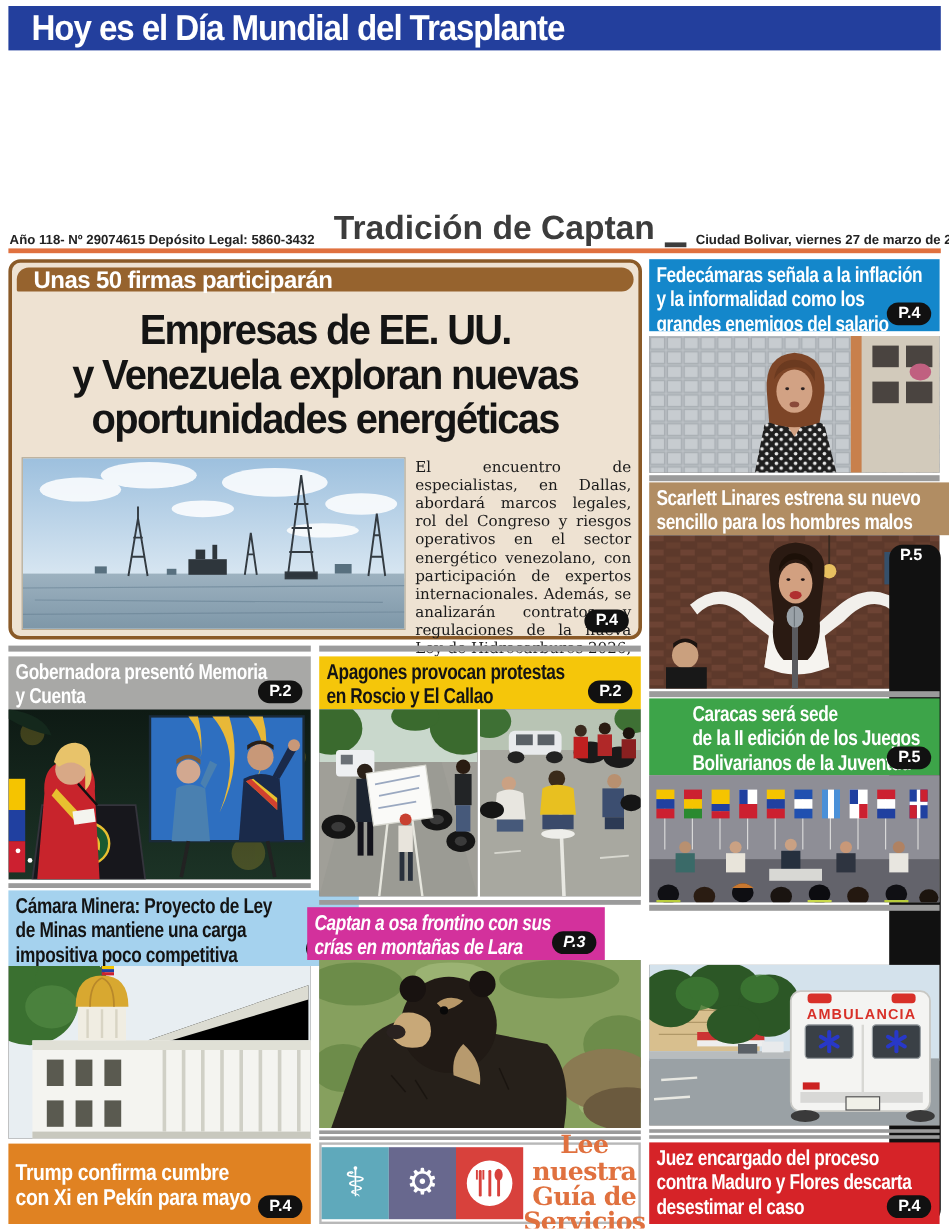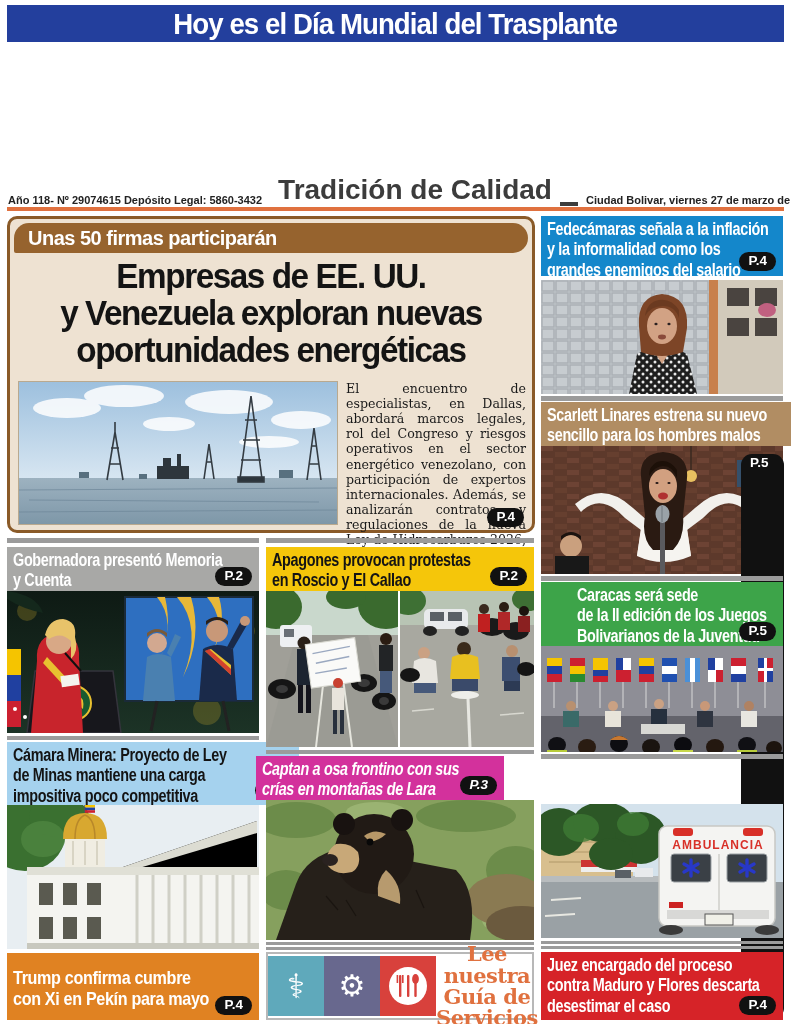--- a/index.html
+++ b/index.html
@@ -7,7 +7,7 @@
         font-family:"Liberation Sans",sans-serif;}
   
   .top-banner{position:absolute;left:7px;top:5px;width:777px;height:37px;
-    background:var(--banner_blue_top);display:flex;align-items:center;justify-content:center;}
+    background:var(--banner_blue_top);display:flex;align-items:center;justify-content:flex-start;}
   .top-banner span{color:#fff;font-weight:bold;font-size:30px;letter-spacing:-1px;
     transform:scaleX(.92);white-space:pre;}
   

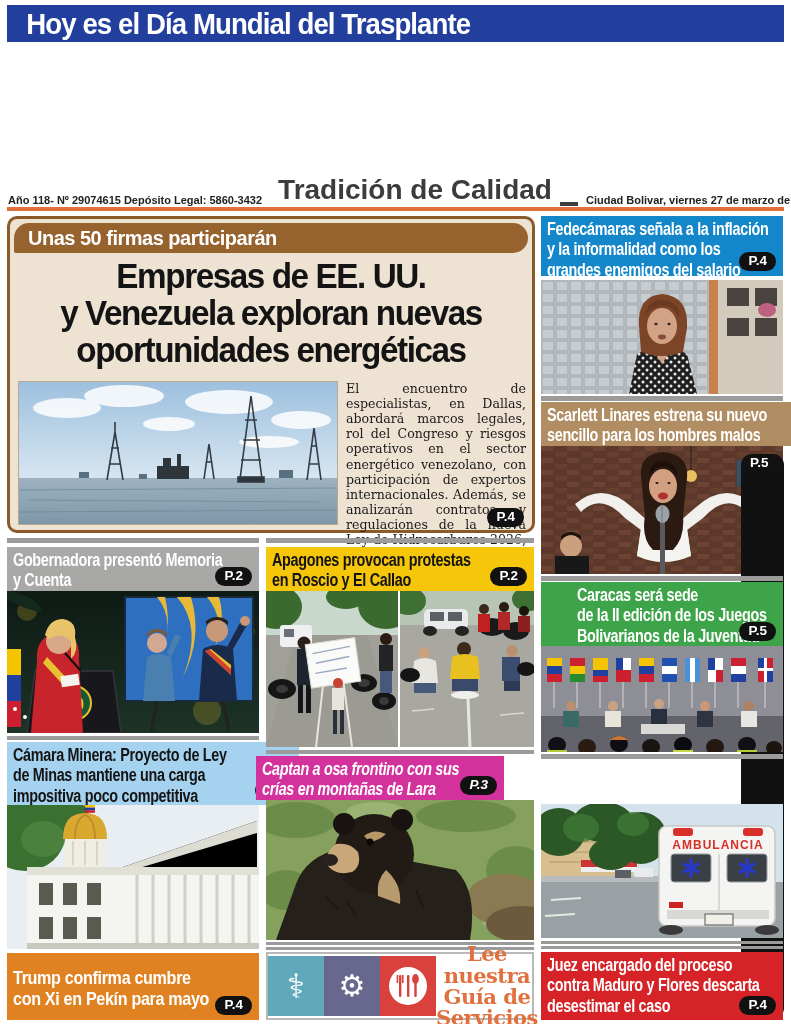--- a/index.html
+++ b/index.html
@@ -76,7 +76,7 @@
   <div class="masthead-sub">
     <span class="edition-info">Año 118- Nº 29074615 Depósito Legal: 5860-3432</span>
     <div class="mast-line"></div>
-    <span class="tagline">Tradición de Calidad</span>
+    <span class="tagline">Tradición de Captan</span>
     <div class="mast-line short"></div>
     <span class="date-info">Ciudad Bolivar, viernes 27 de marzo de 2026</span>
   </div>

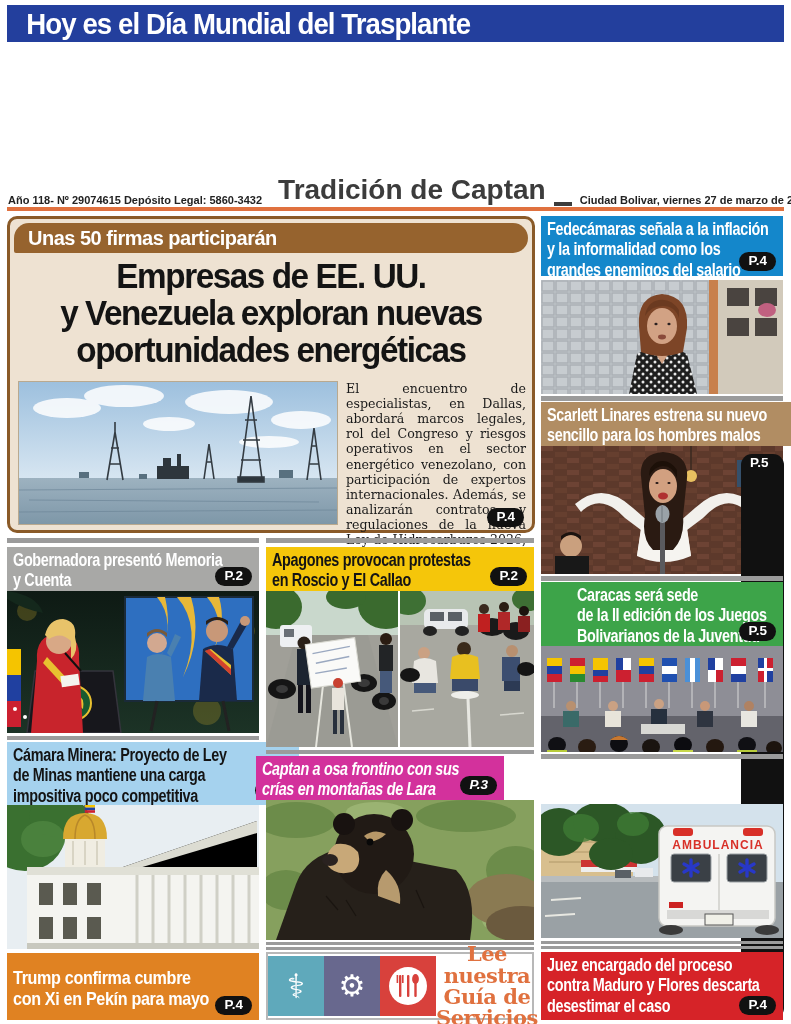--- a/index.html
+++ b/index.html
@@ -25,8 +25,8 @@
   
   .lead{position:absolute;left:7px;top:216px;width:528px;height:317px;box-sizing:border-box;
     background:var(--lead_bg_cream);border:3px solid var(--lead_border_brown);border-radius:10px;}
-  .kicker{position:absolute;left:4px;top:4px;right:4px;height:30px;background:var(--kicker_brown);
-    border-radius:15px 15px 15px 2px;display:flex;align-items:center;padding-left:14px;box-sizing:border-box;}
+  .kicker{position:absolute;left:4px;top:4px;right:4px;height:20px;background:var(--kicker_brown);
+    border-radius:15px 15px 15px 2px;display:flex;padding-left:14px;box-sizing:border-box;}
   .kicker span{color:#fff;font-weight:bold;font-size:20px;letter-spacing:-.5px;}
   .lead-headline{position:absolute;left:6px;top:38px;width:510px;text-align:center;
     font-weight:bold;font-size:35px;line-height:1.06;color:#141414;letter-spacing:-1.5px;

